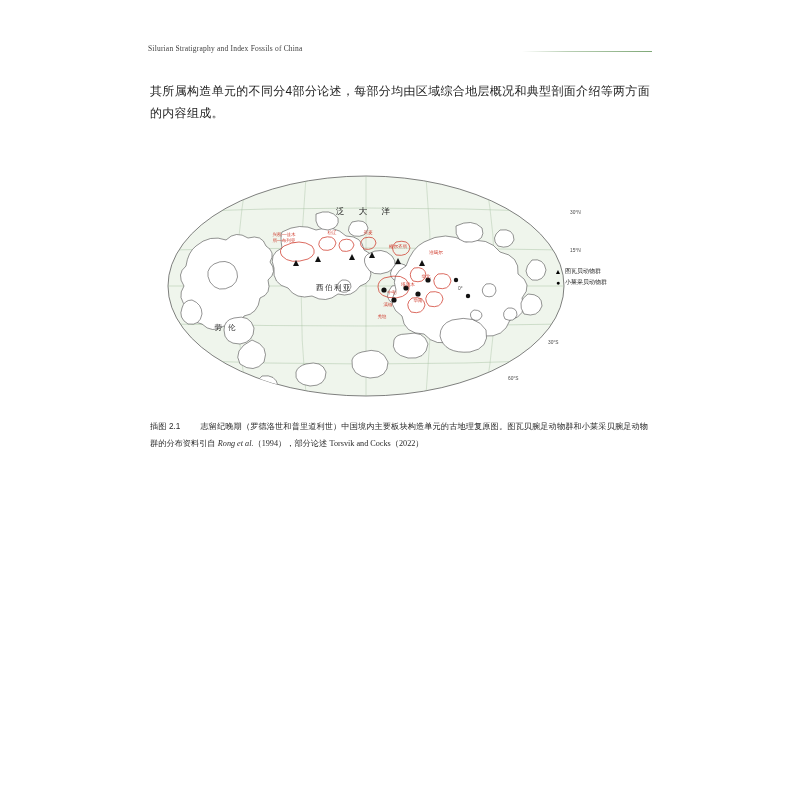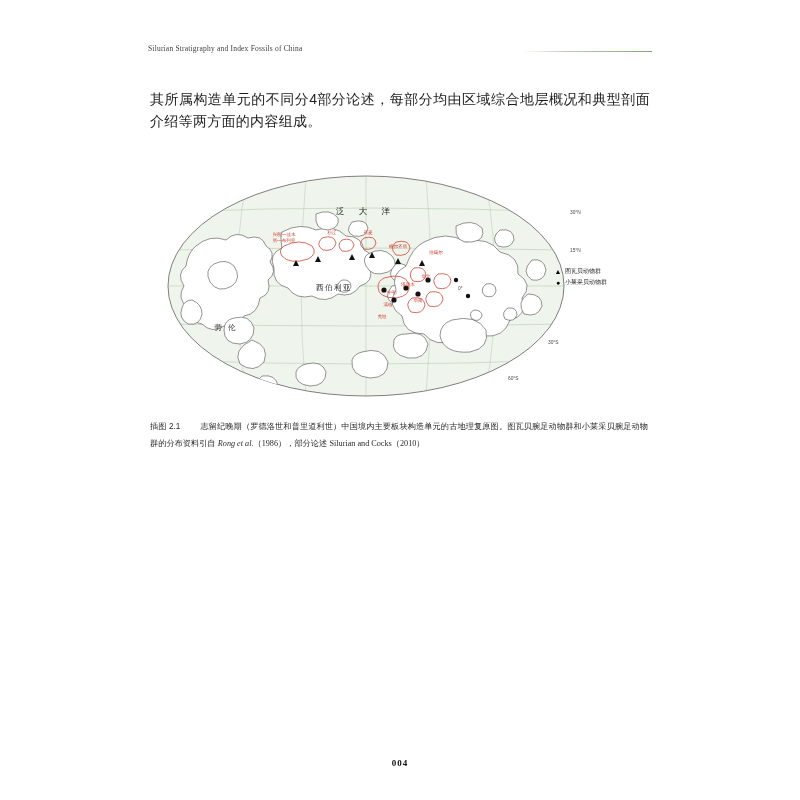--- a/index.html
+++ b/index.html
@@ -52,10 +52,10 @@
   
   .body-text {
     position: absolute;
-    top: 88px;
+    top: 80px;
     left: 150px;
     width: 500px;
-    font-size: 14px;
+    font-size: 12px;
     line-height: 22px;
     color: #1d1d1d;
     text-align: justify;

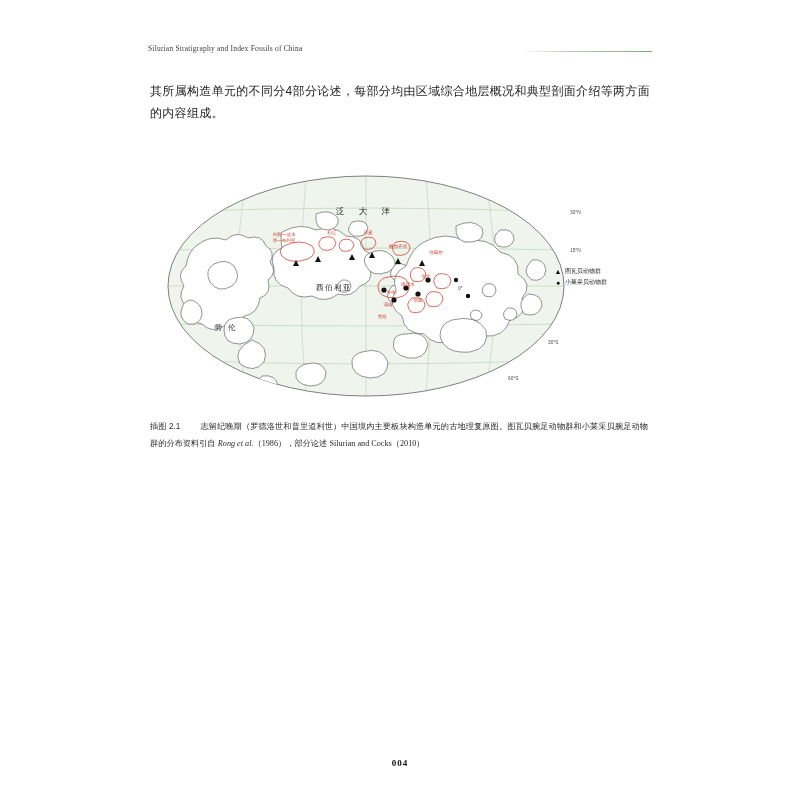--- a/index.html
+++ b/index.html
@@ -283,7 +283,7 @@
   </div>
 
   <div class="caption">
-    <span class="capnum">插图 2.1</span><span>志留纪晚期（罗德洛世和普里道利世）中国境内主要板块构造单元的古地理复原图。图瓦贝腕足动物群和小莱采贝腕足动物群的分布资料引自 </span><span class="ital">Rong et al.</span><span class="rom">（1986），</span><span>部分论述 </span><span class="rom">Silurian and Cocks</span><span class="rom">（2010）</span>
+    <span class="capnum">插图 2.1</span><span>志留纪晚期（罗德洛世和普里道利世）中国境内主要板块构造单元的古地理复原图。图瓦贝腕足动物群和小莱采贝腕足动物群的分布资料引自 </span><span class="ital">Rong et al.</span><span class="rom">（1994），</span><span>部分论述 </span><span class="rom">Silurian and Cocks</span><span class="rom">（2010）</span>
   </div>
 
   <div class="folio">004</div>

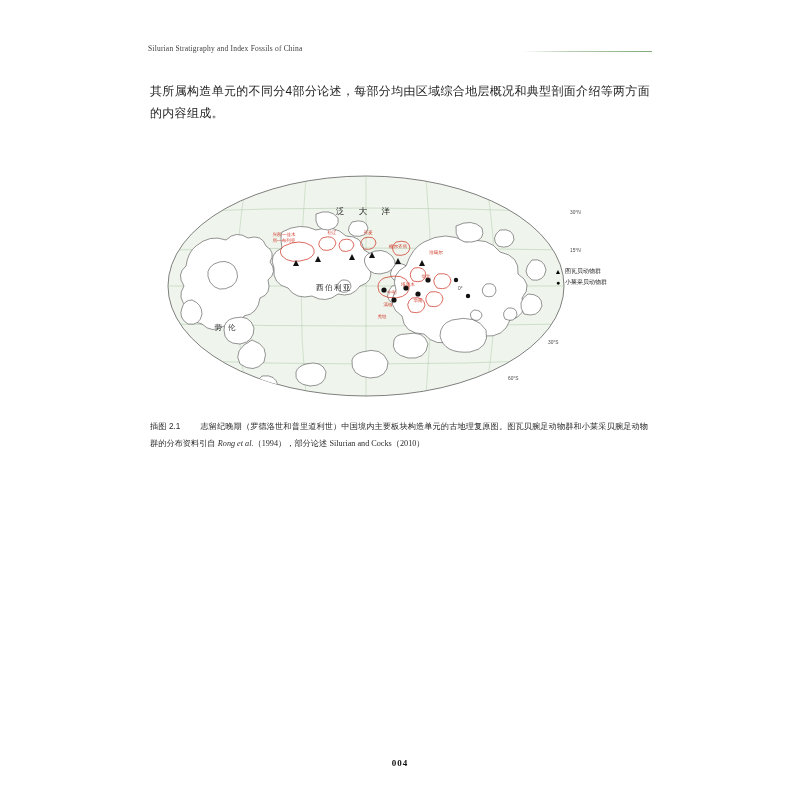--- a/index.html
+++ b/index.html
@@ -283,7 +283,7 @@
   </div>
 
   <div class="caption">
-    <span class="capnum">插图 2.1</span><span>志留纪晚期（罗德洛世和普里道利世）中国境内主要板块构造单元的古地理复原图。图瓦贝腕足动物群和小莱采贝腕足动物群的分布资料引自 </span><span class="ital">Rong et al.</span><span class="rom">（1994），</span><span>部分论述 </span><span class="rom">Silurian and Cocks</span><span class="rom">（2010）</span>
+    <span class="capnum">插图 2.1</span><span>志留纪晚期（罗德洛世和普里道利世）中国境内主要板块构造单元的古地理复原图。图瓦贝腕足动物群和小莱采贝腕足动物群的分布资料引自 </span><span class="ital">Rong et al.</span><span class="rom">（1994），</span><span>部分论述 </span><span class="rom">Torsvik and Cocks</span><span class="rom">（2010）</span>
   </div>
 
   <div class="folio">004</div>

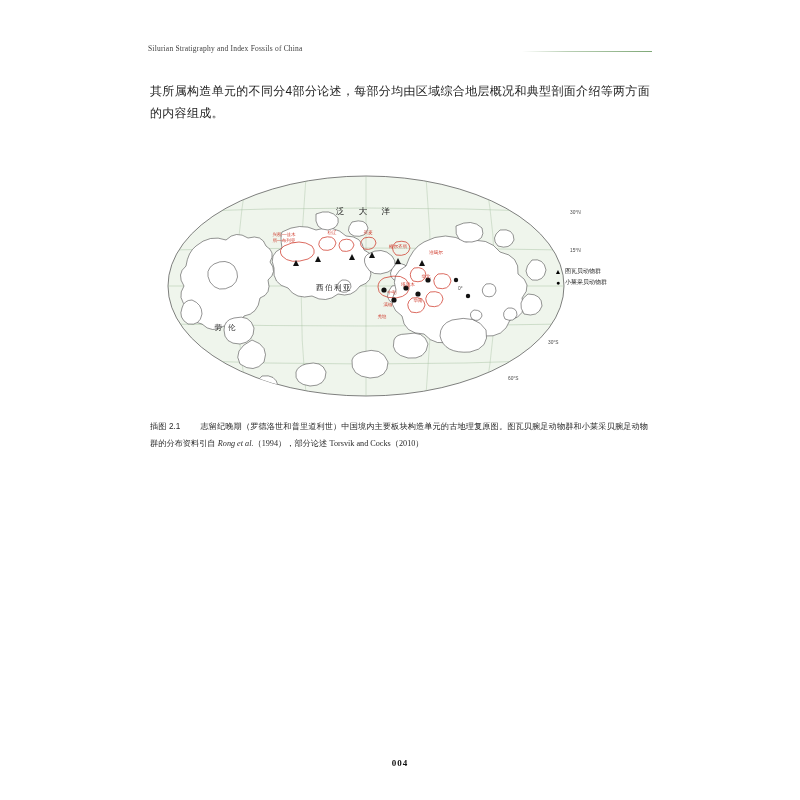--- a/index.html
+++ b/index.html
@@ -283,7 +283,7 @@
   </div>
 
   <div class="caption">
-    <span class="capnum">插图 2.1</span><span>志留纪晚期（罗德洛世和普里道利世）中国境内主要板块构造单元的古地理复原图。图瓦贝腕足动物群和小莱采贝腕足动物群的分布资料引自 </span><span class="ital">Rong et al.</span><span class="rom">（1994），</span><span>部分论述 </span><span class="rom">Torsvik and Cocks</span><span class="rom">（2010）</span>
+    <span class="capnum">插图 2.1</span><span>志留纪晚期（罗德洛世和普里道利世）中国境内主要板块构造单元的古地理复原图。图瓦贝腕足动物群和小莱采贝腕足动物群的分布资料引自 </span><span class="ital">Rong et al.</span><span class="rom">（1994），</span><span>部分论述 </span><span class="rom">Torsvik and Cocks</span><span class="rom">（2022）</span>
   </div>
 
   <div class="folio">004</div>

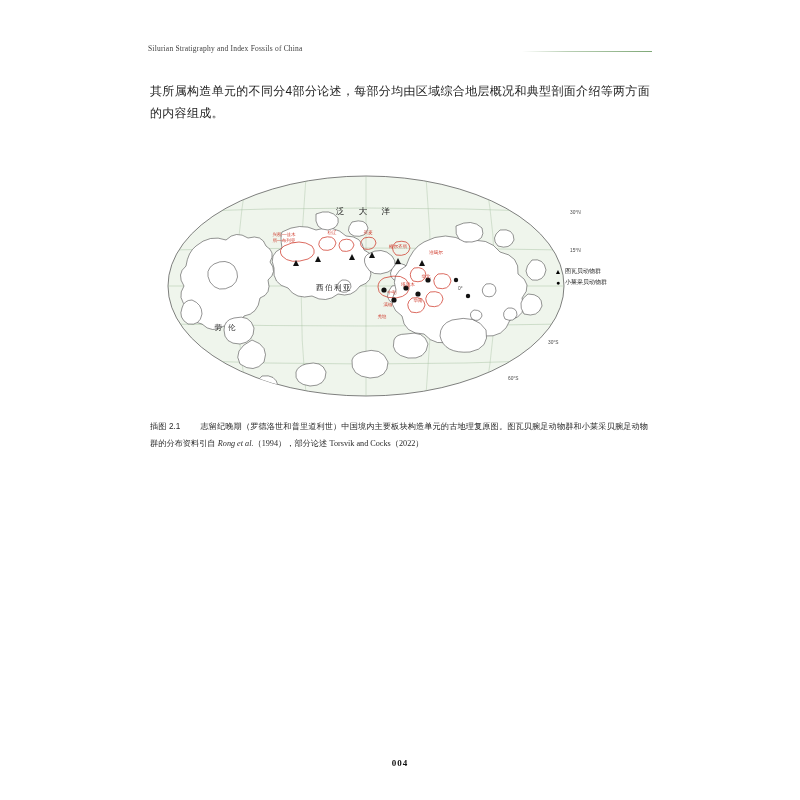--- a/index.html
+++ b/index.html
@@ -286,7 +286,6 @@
     <span class="capnum">插图 2.1</span><span>志留纪晚期（罗德洛世和普里道利世）中国境内主要板块构造单元的古地理复原图。图瓦贝腕足动物群和小莱采贝腕足动物群的分布资料引自 </span><span class="ital">Rong et al.</span><span class="rom">（1994），</span><span>部分论述 </span><span class="rom">Torsvik and Cocks</span><span class="rom">（2022）</span>
   </div>
 
-  <div class="folio">004</div>
 
 </div>
 

